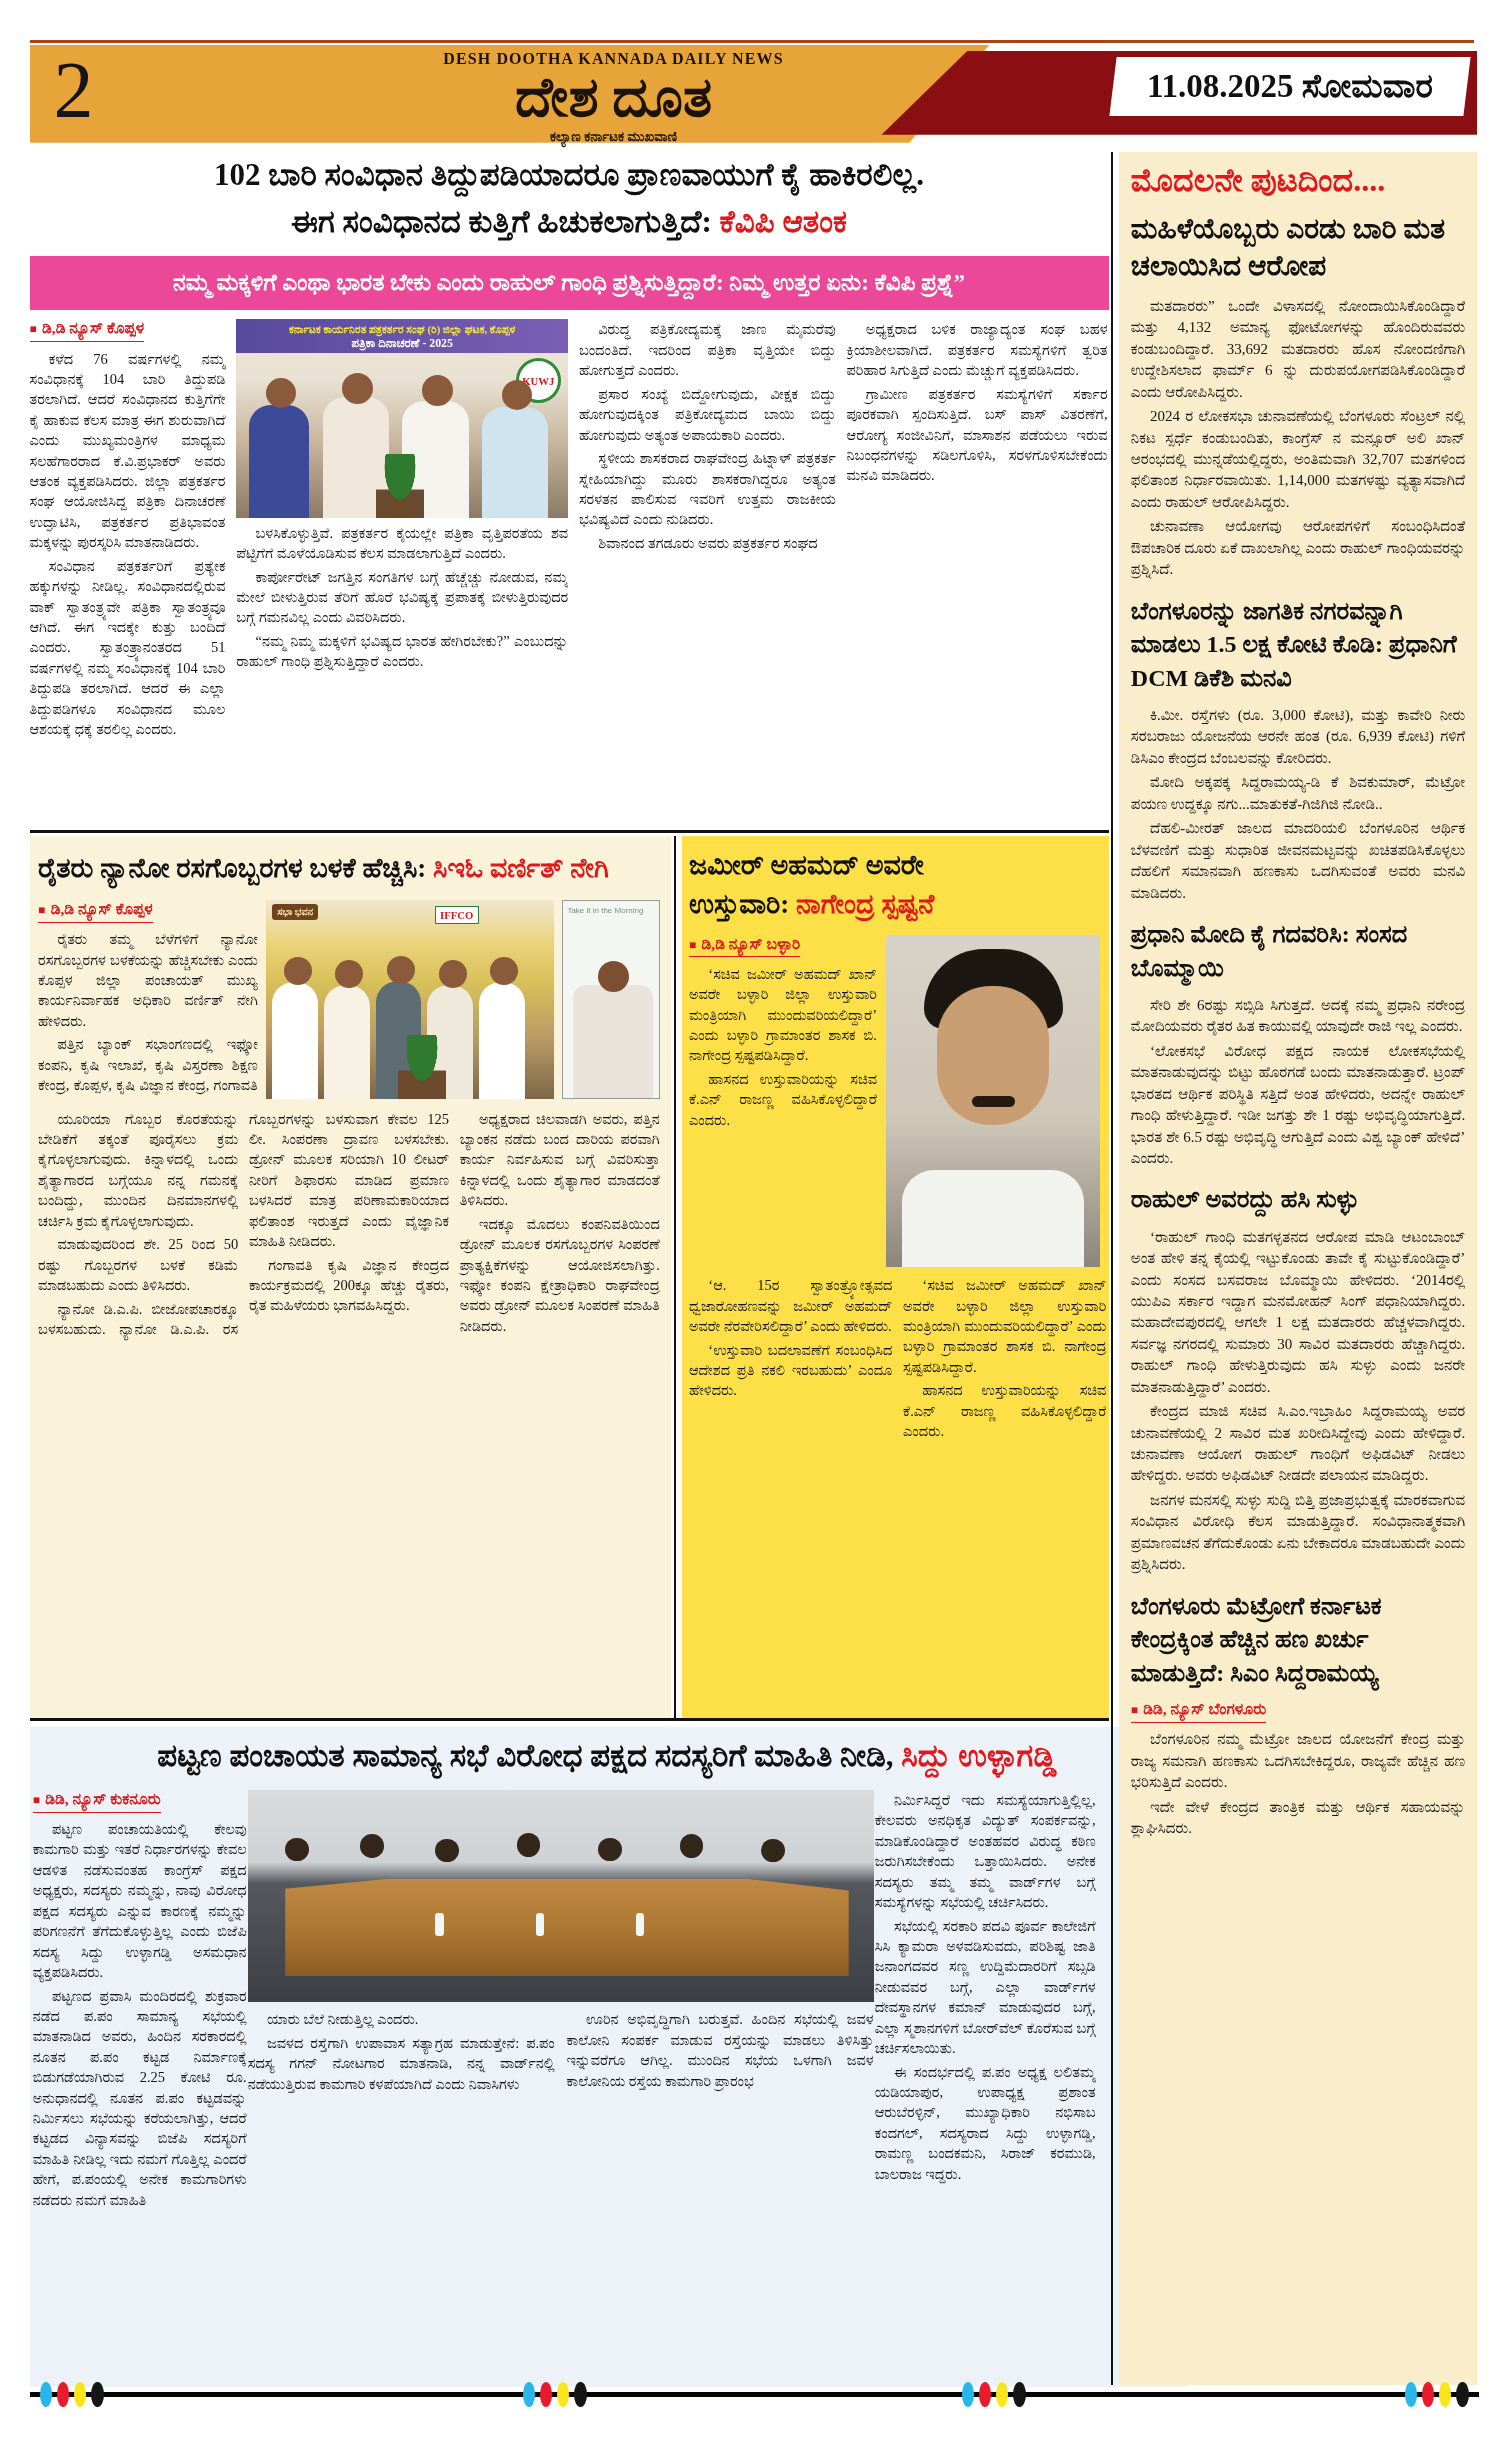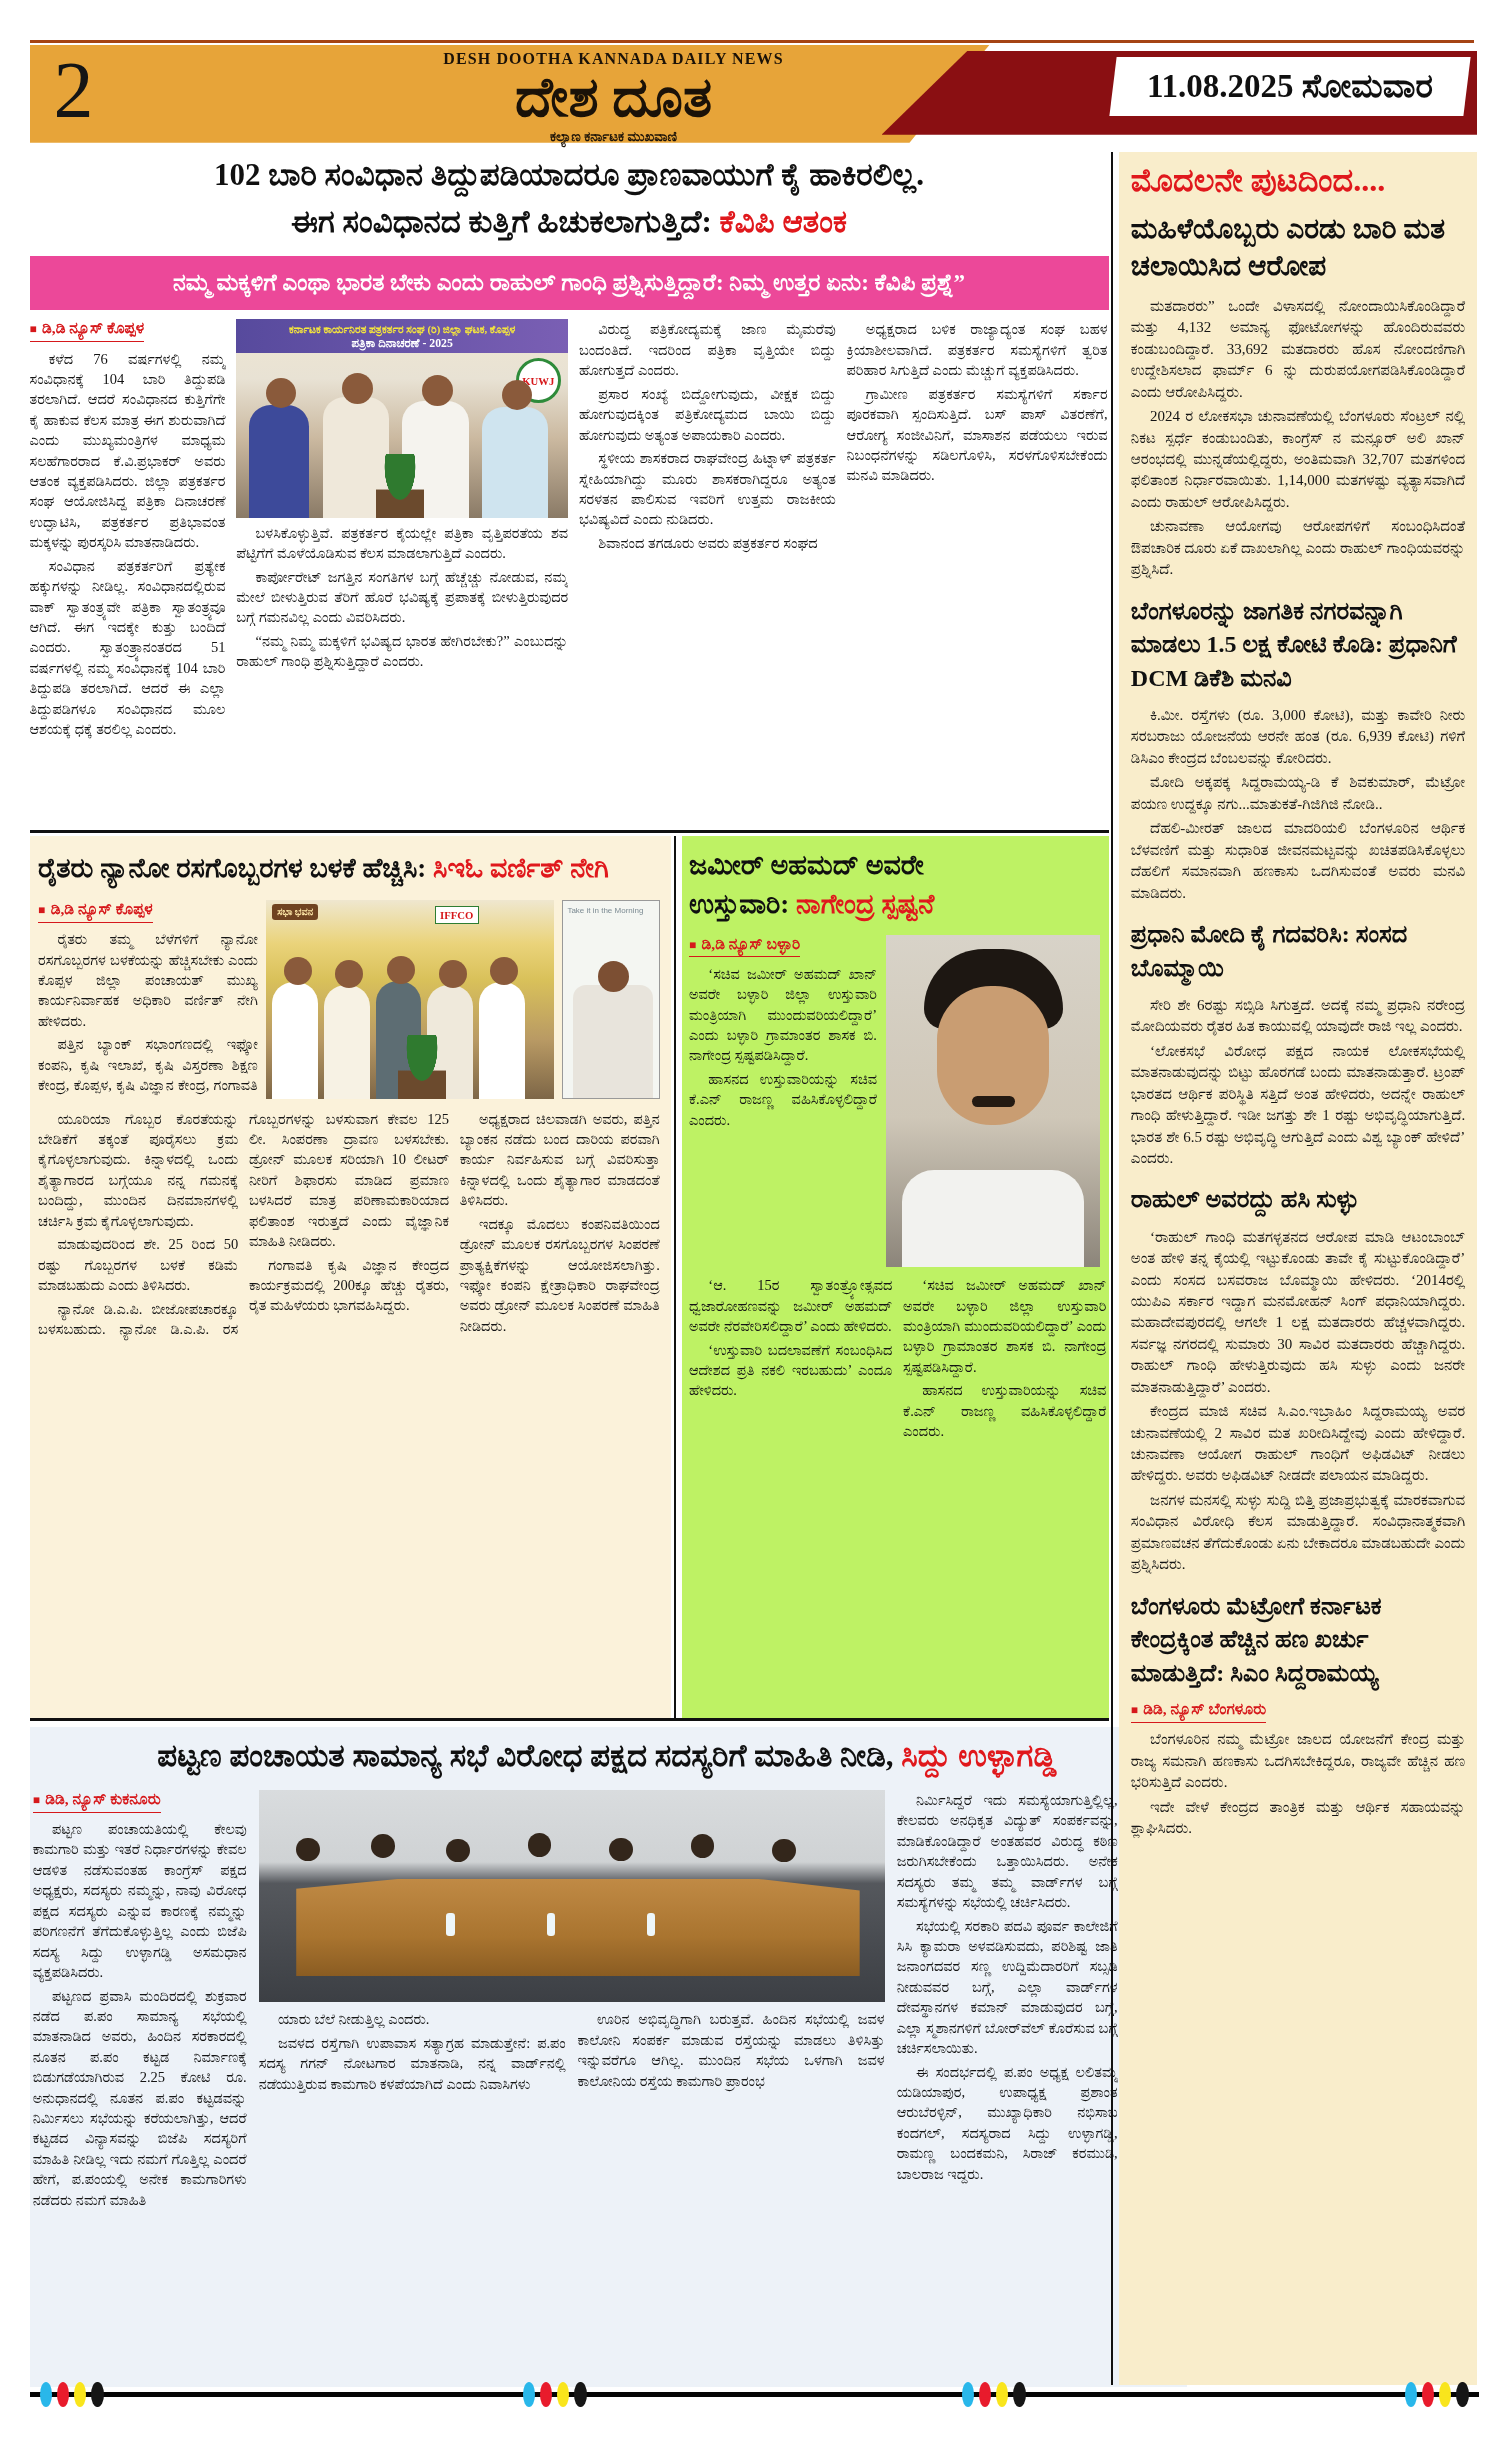--- a/index.html
+++ b/index.html
@@ -70,7 +70,7 @@
   .photo-poster .man { position:absolute; bottom:0; left:9.7px; width:80px; height:113px; background:#e8e4dc; border-radius:13px 13px 0 0; }
   .photo-poster .man::before { content:""; position:absolute; left:25px; top:-23.6px; width:31px; height:31px; border-radius:50%; background:#7c4f33; }
   .fert-cols { margin-top:9.7px; column-count:3; column-gap:10.7px; height:600px; overflow:hidden; }
-  .zameer { position:absolute; left:652px; top:0; width:427px; height:100%; background:#bef264; padding:9.7px 2.1px 0 7.5px; overflow:hidden; }
+  .zameer { position:absolute; left:652px; top:0; width:427px; height:100%; background:#fde047; padding:9.7px 2.1px 0 7.5px; overflow:hidden; }
   .zam-top { display:flex; gap:8.6px; margin-top:10.7px; height:332px; }
   .zam-col { width:188px; overflow:hidden; }
   .photo-portrait { width:214px; height:100%; background:linear-gradient(180deg,#d8d3c8 0%,#cfc7b8 55%,#8c857a 100%); }

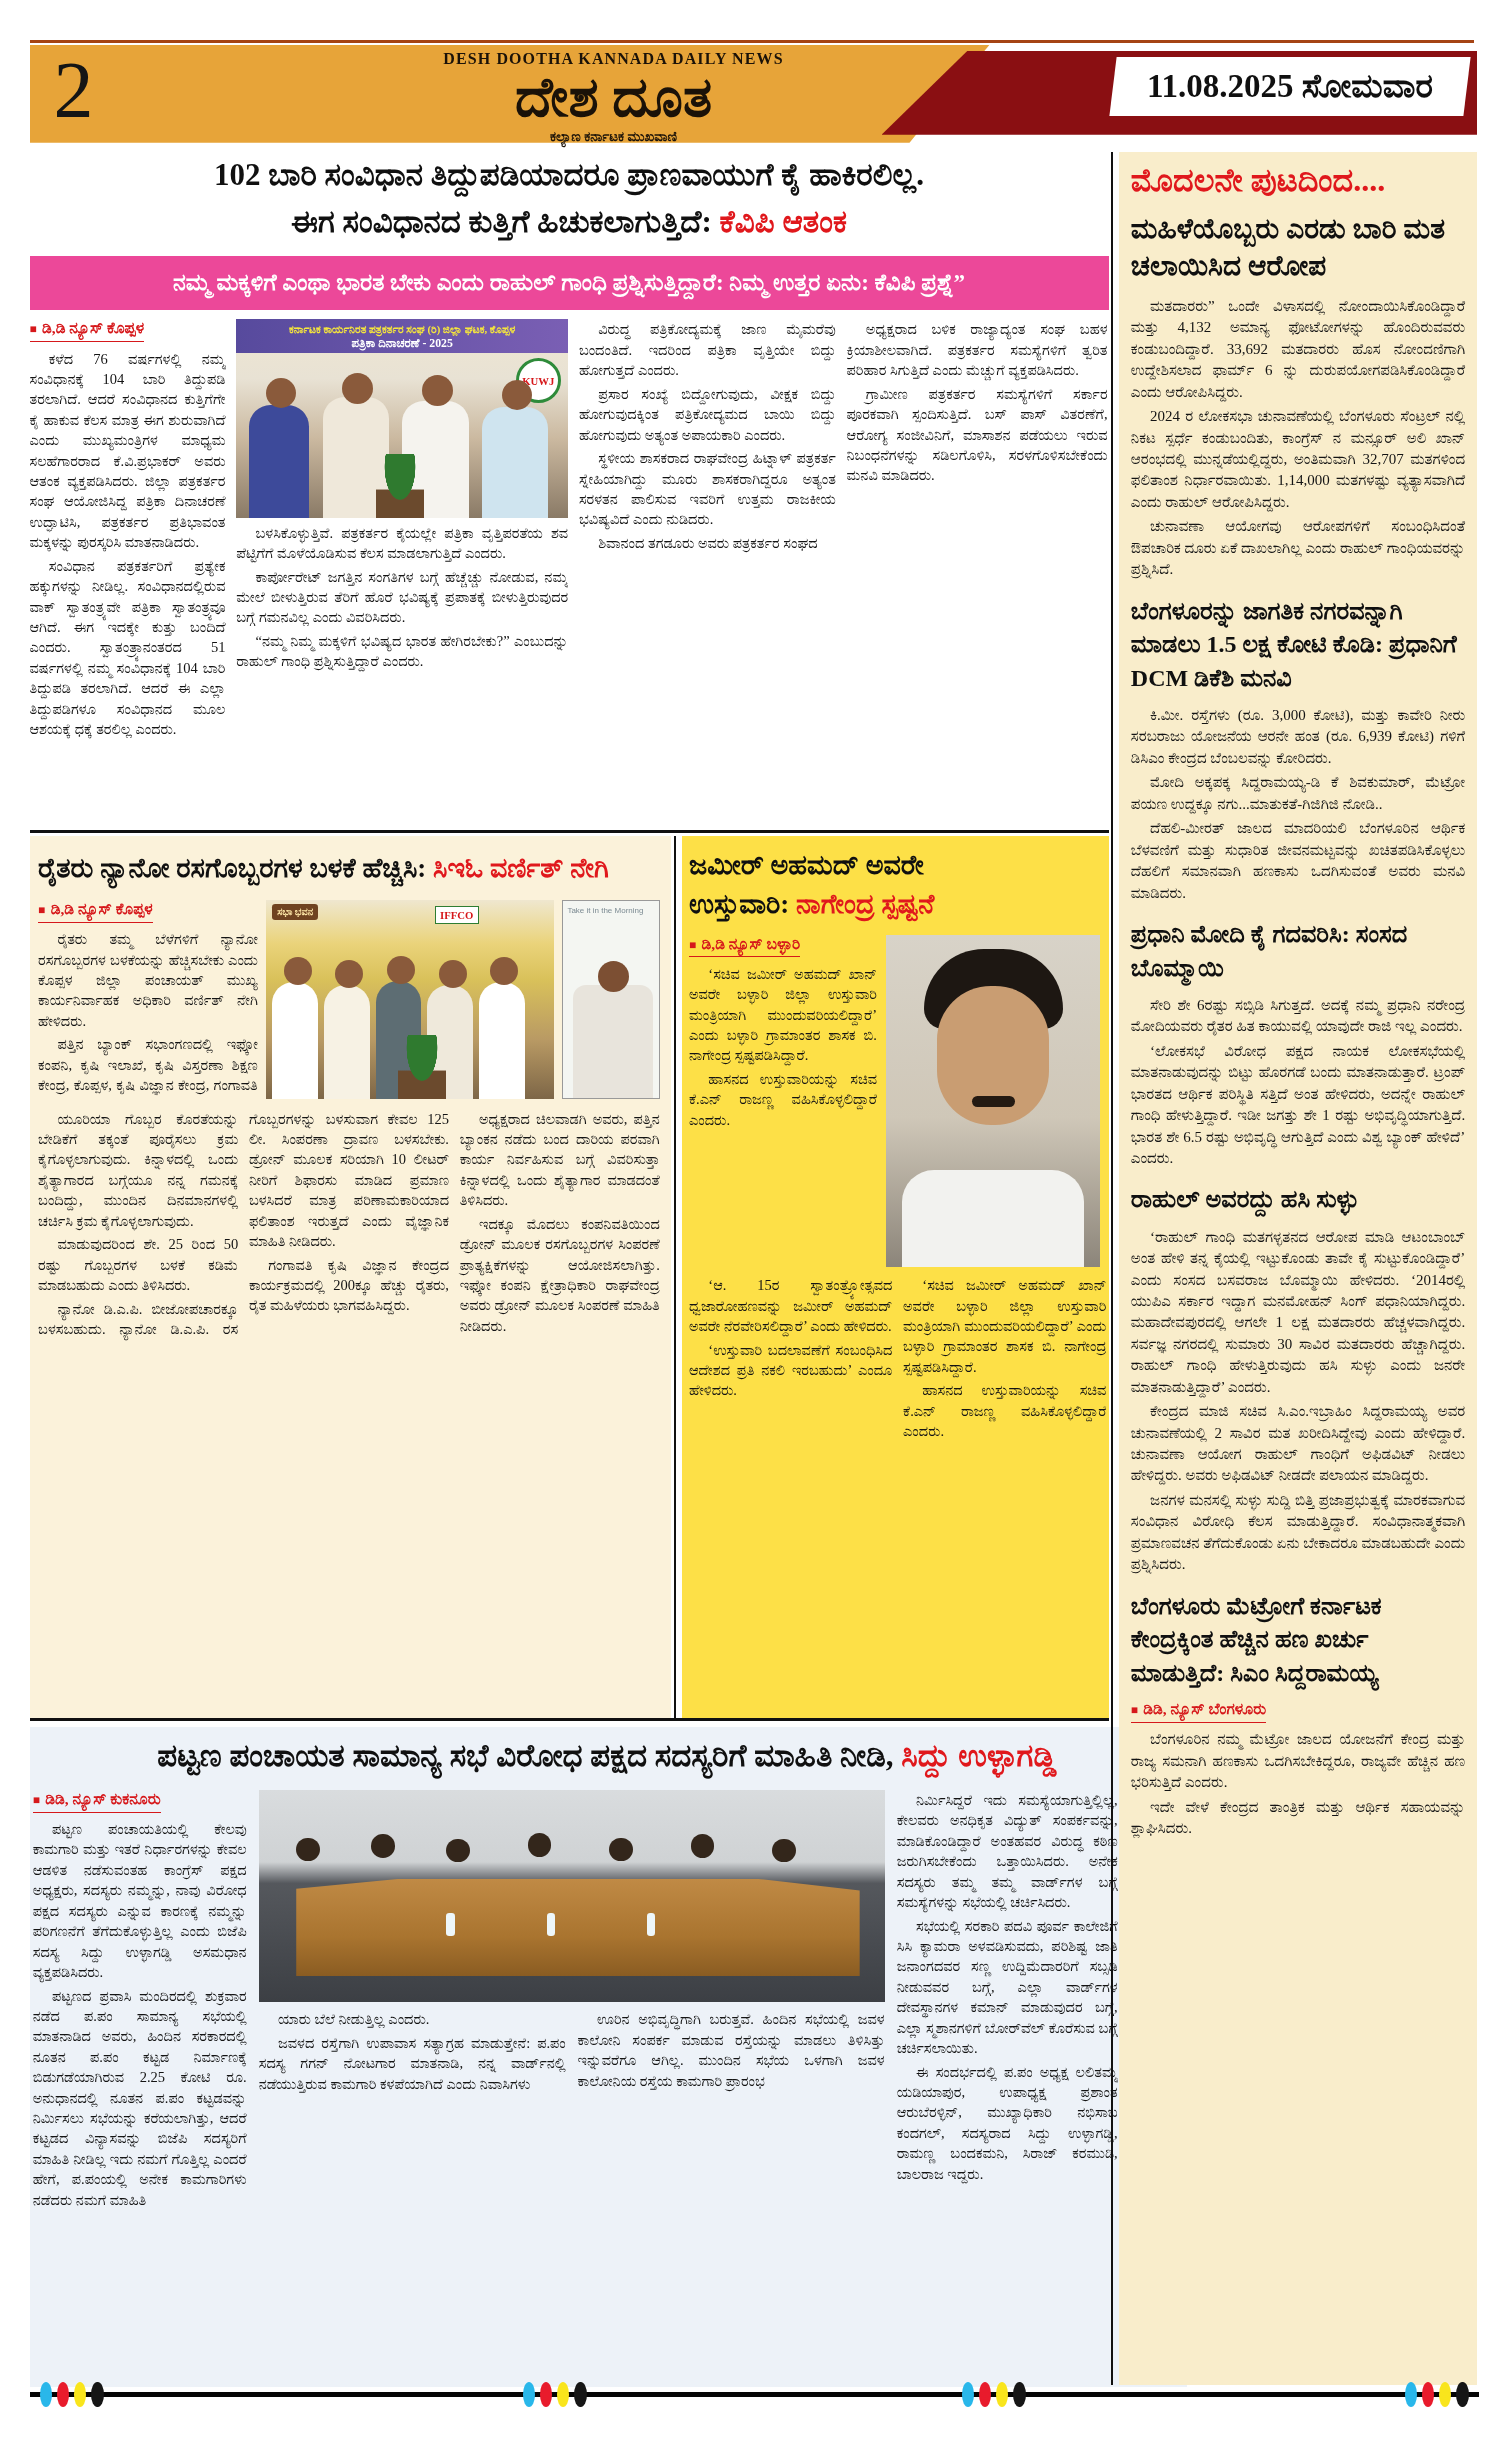--- a/index.html
+++ b/index.html
@@ -90,7 +90,7 @@
   
   .pan { position:absolute; left:29.5px; top:1727px; width:1157px; height:660px; background:#edf2f8; padding:8.6px 5.4px 0 3.2px; overflow:hidden; }
   .pan h2 { font-size:31px; font-weight:bold; text-align:center; line-height:1.3; color:#101010; }
-  .pan-grid { display:grid; grid-template-columns:214px 626px 221px; column-gap:12px; margin-top:14px; height:584px; overflow:hidden; }
+  .pan-grid { display:grid; grid-template-columns:214px 626px 221px; column-gap:1px; margin-top:14px; height:584px; overflow:hidden; }
   .pan-mid { overflow:hidden; }
   .photo-meet { width:100%; height:212px; background:linear-gradient(180deg,#d9dcde 0%,#cfd2d4 34%,#55585d 44%,#3c3f44 100%); margin-bottom:7.5px; }
   .photo-meet .table { position:absolute; left:6%; right:4%; top:42%; height:46%;

